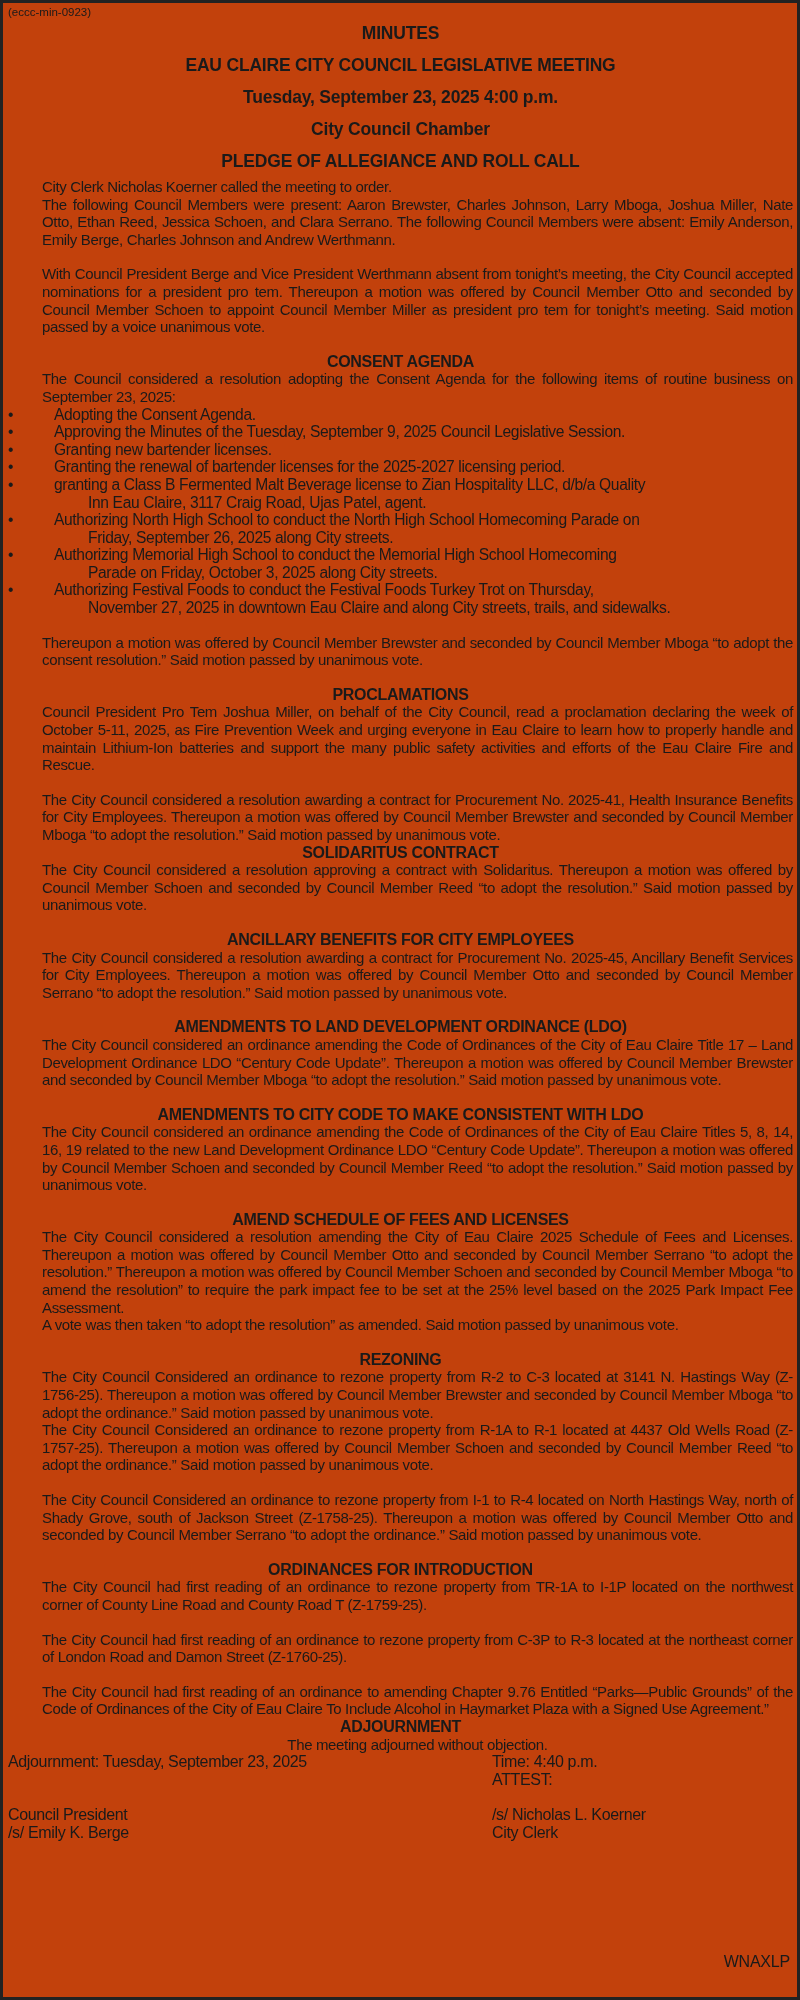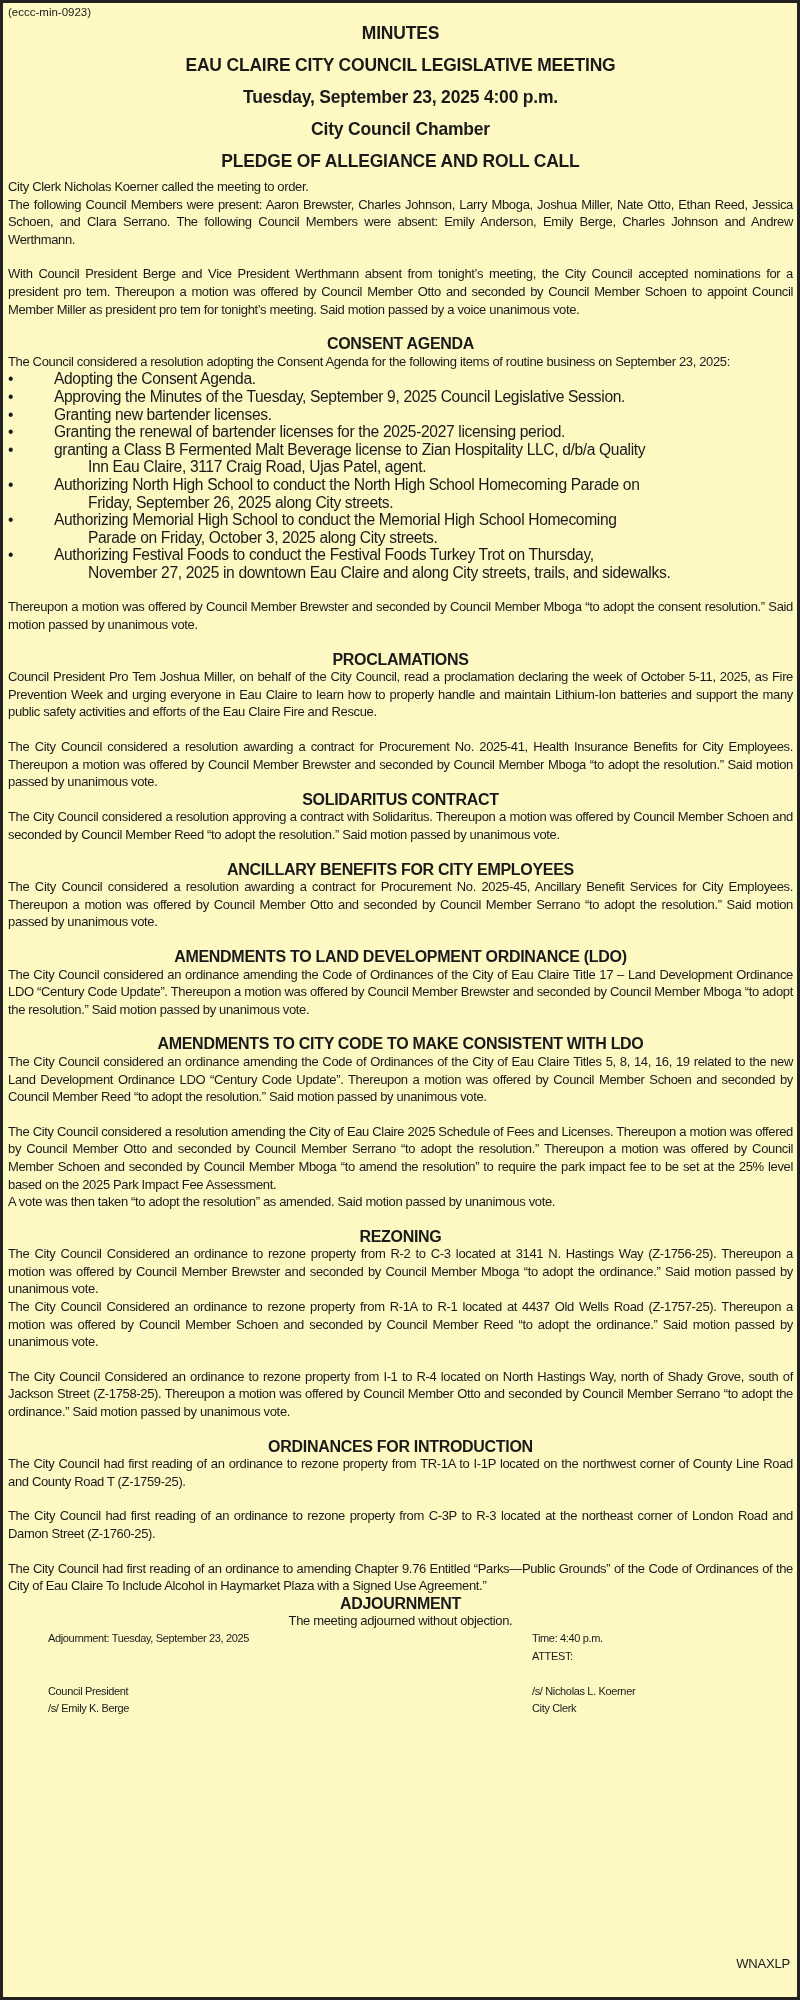--- a/index.html
+++ b/index.html
@@ -9,7 +9,7 @@
     box-sizing: border-box;
     width: 800px; height: 2000px;
     border: 3px solid #222222;
-    background: #fef9c3;
+    background: #c2410c;
     color: #1a1a1a;
     font-family: "Liberation Sans", sans-serif;
     padding: 2px 4px 0 5px;

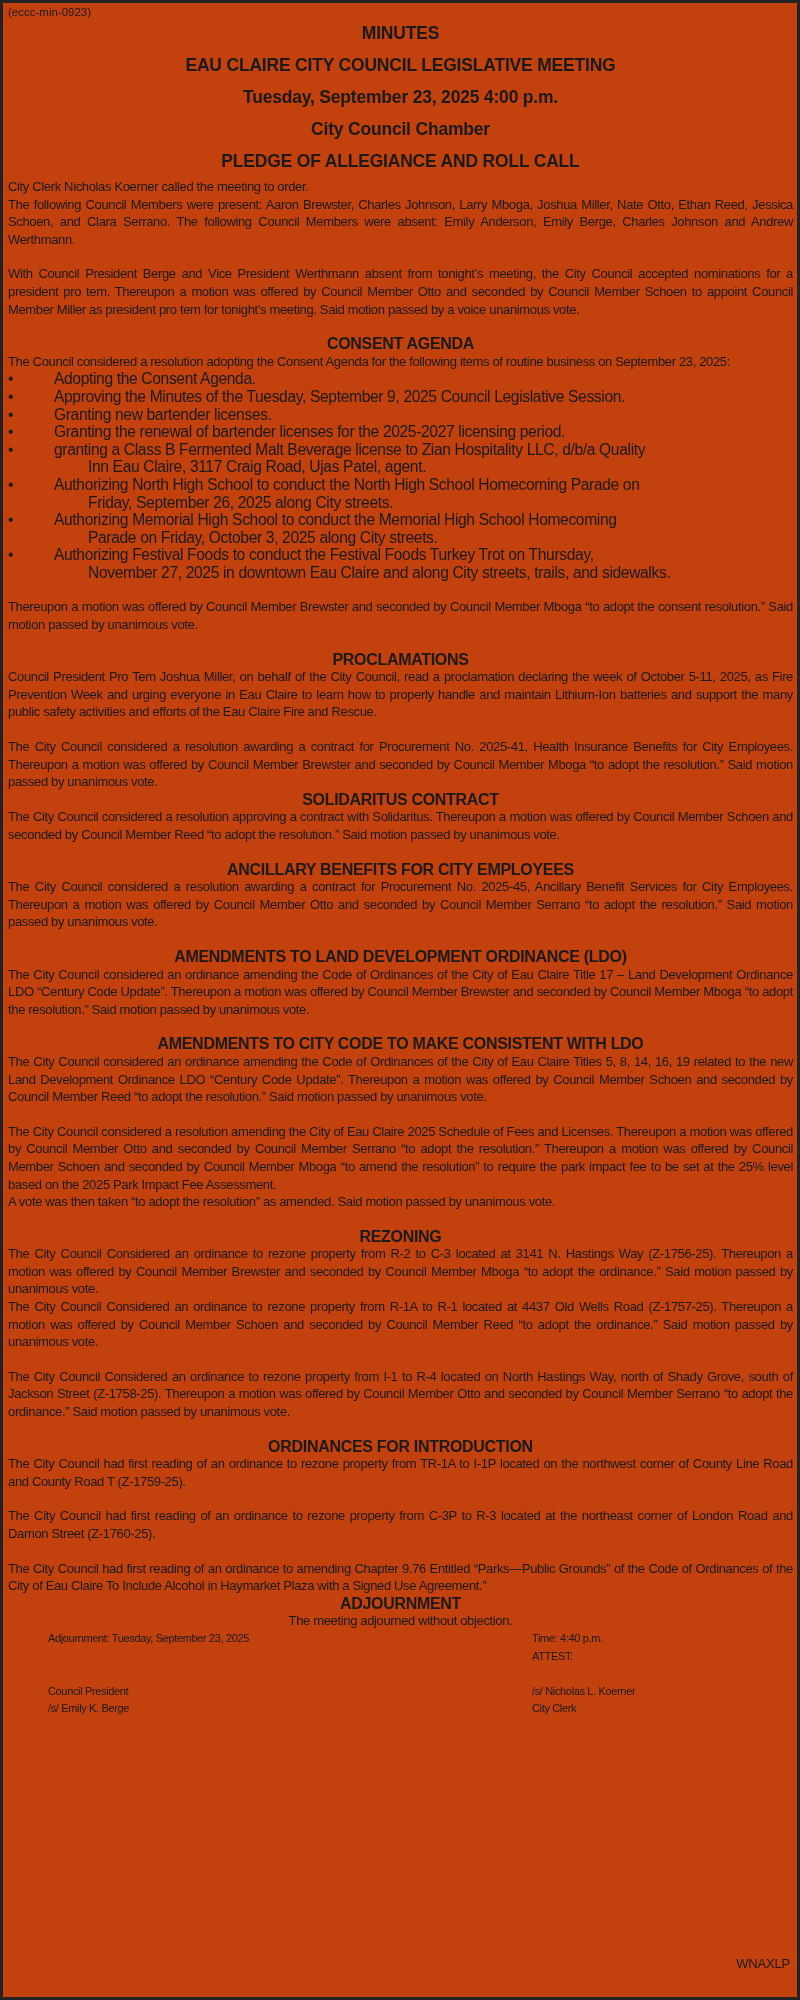--- a/index.html
+++ b/index.html
@@ -22,9 +22,10 @@
   }
   .hdr.first { margin-top: -2px; }
   .body-text {
-    font-size: 13px; line-height: 17.6px;
+    font-size: 15px; line-height: 17.6px;
     text-align: justify;
     letter-spacing: -0.35px;
+    margin-left: 34px;
   }
   .body-text.left { text-align: center; }
   p { margin: 0; }

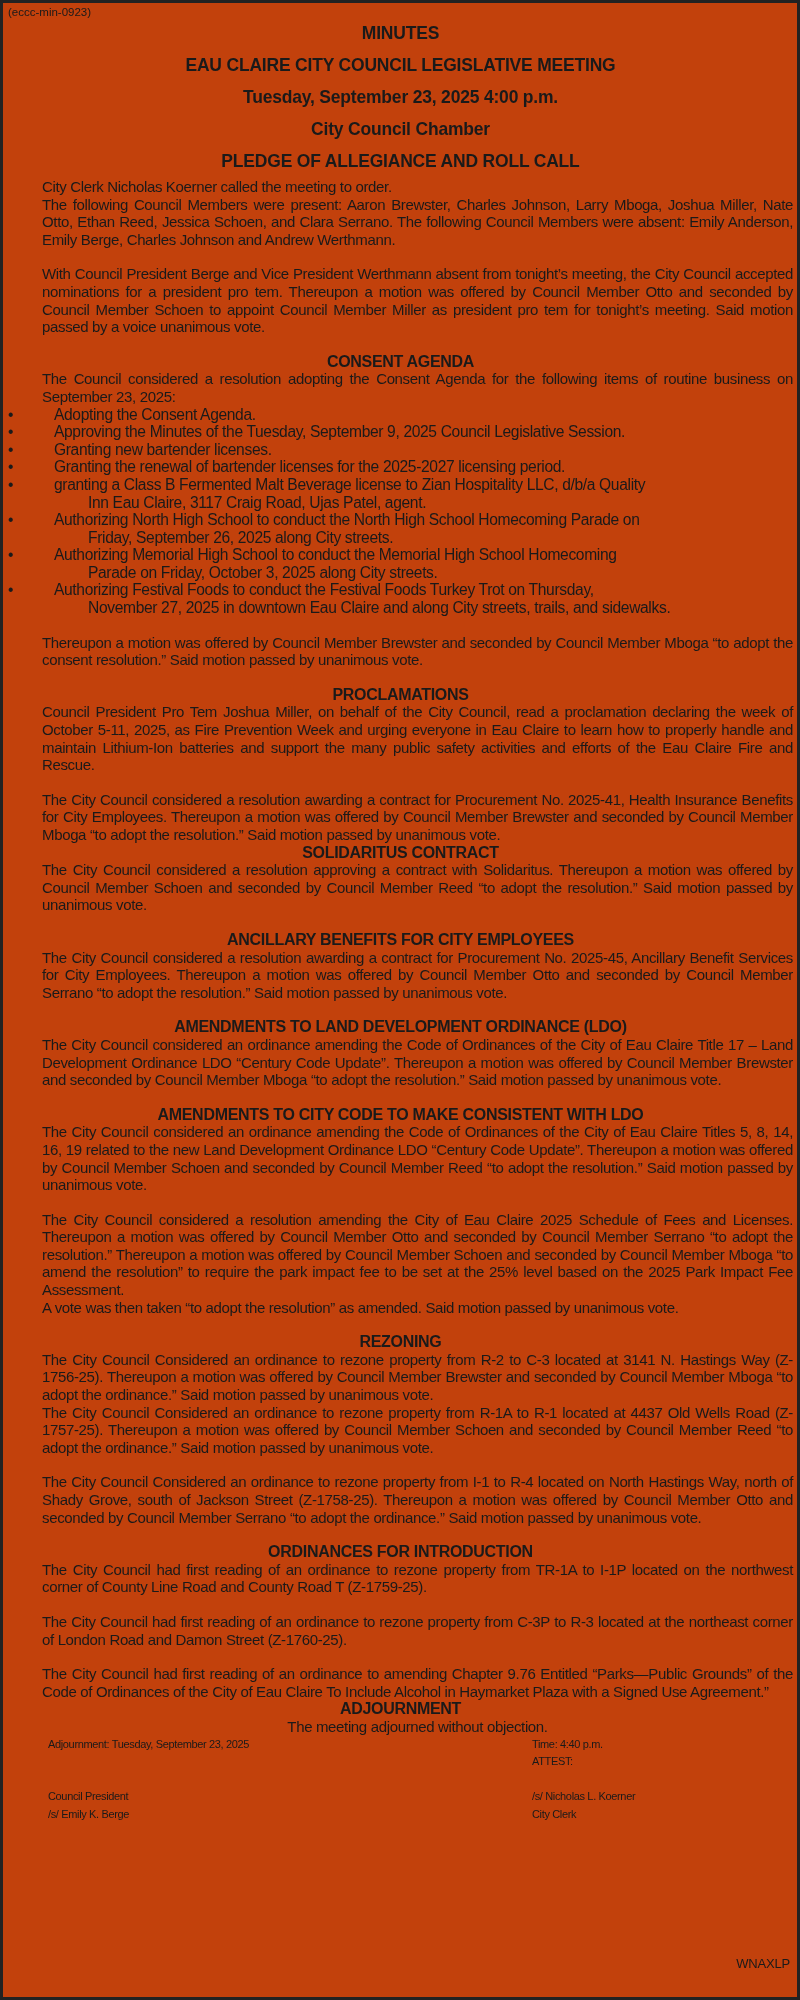--- a/index.html
+++ b/index.html
@@ -122,6 +122,7 @@
 
   <div class="gap"></div>
   <div>
+    <div class="sec-title">AMEND SCHEDULE OF FEES AND LICENSES</div>
     <p class="body-text">The City Council considered a resolution amending the City of Eau Claire 2025 Schedule of Fees and Licenses. Thereupon a motion was offered by Council Member Otto and seconded by Council Member Serrano “to adopt the resolution.”  Thereupon a motion was offered by Council Member Schoen and seconded by Council Member Mboga “to amend the resolution” to require the park impact fee to be set at the 25% level based on the 2025 Park Impact Fee Assessment.</p>
     <p class="body-text">A vote was then taken “to adopt the resolution” as amended. Said motion passed by unanimous vote.</p>
   </div>

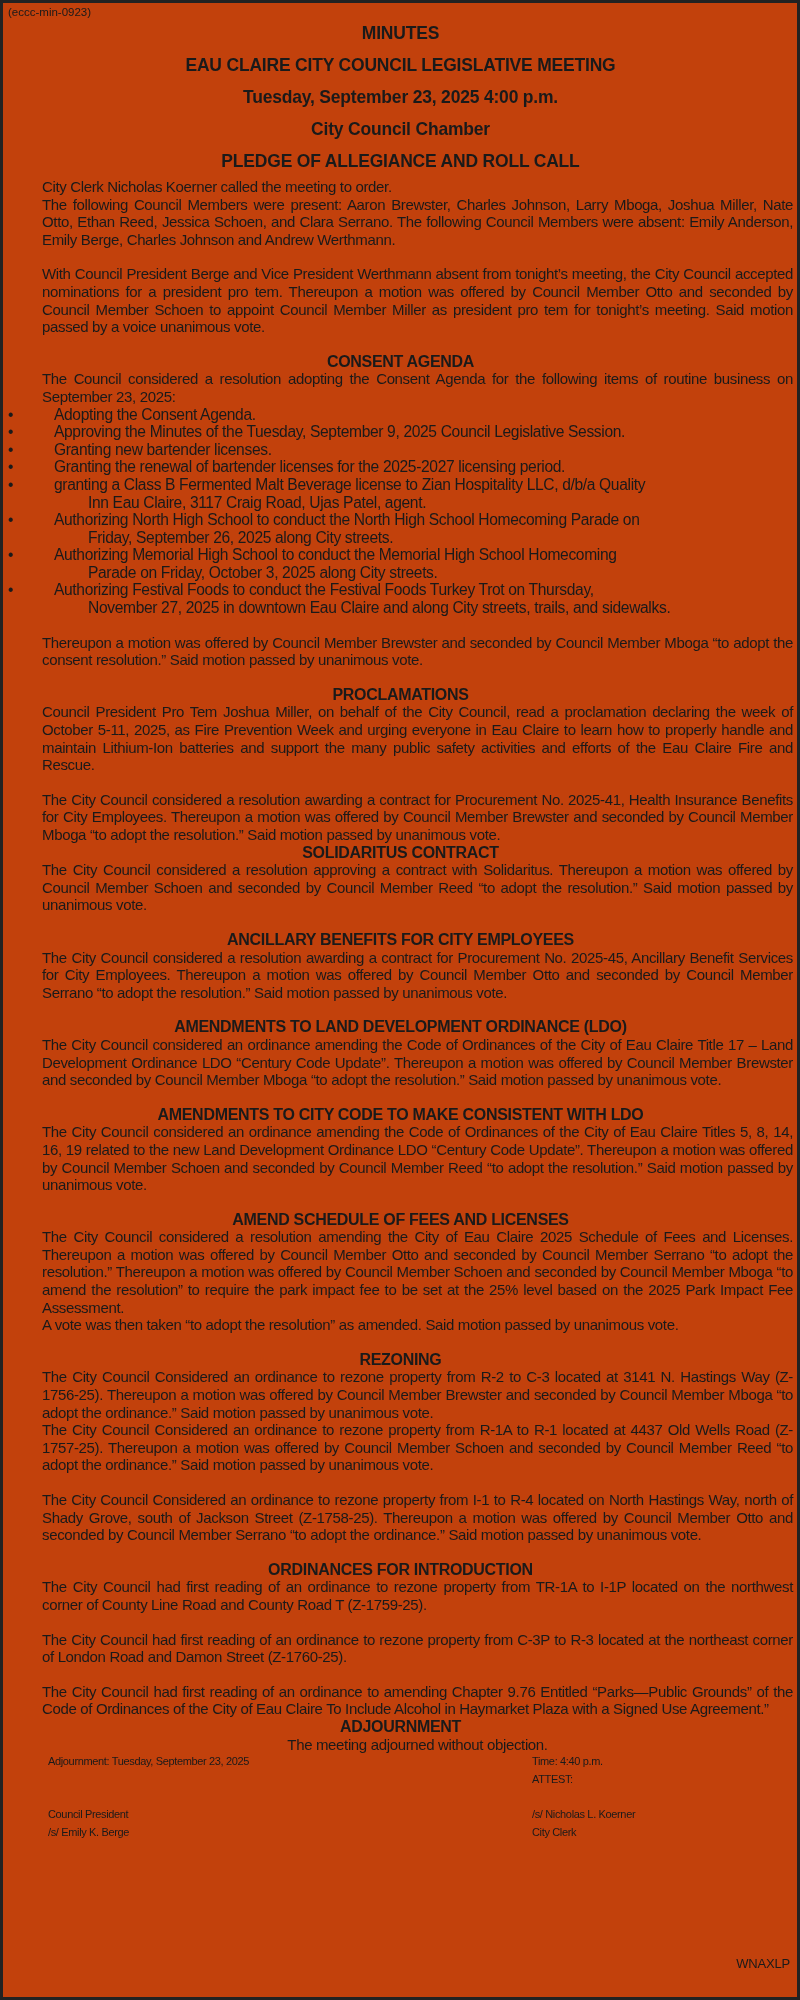--- a/index.html
+++ b/index.html
@@ -41,7 +41,7 @@
   }
   ul.bullets li .bullet { position: absolute; left: 0; top: 0; width: 10px; }
   ul.bullets li .cont { display: block; padding-left: 34px; }
-  .sig-row { display: flex; font-size: 11px; line-height: 17.6px; letter-spacing: -0.35px; margin-left: 40px; }
+  .sig-row { display: flex; font-size: 16px; line-height: 17.6px; letter-spacing: -0.35px; }
   .sig-left { width: 484px; }
   .sig-right { flex: 1; }
   .code {

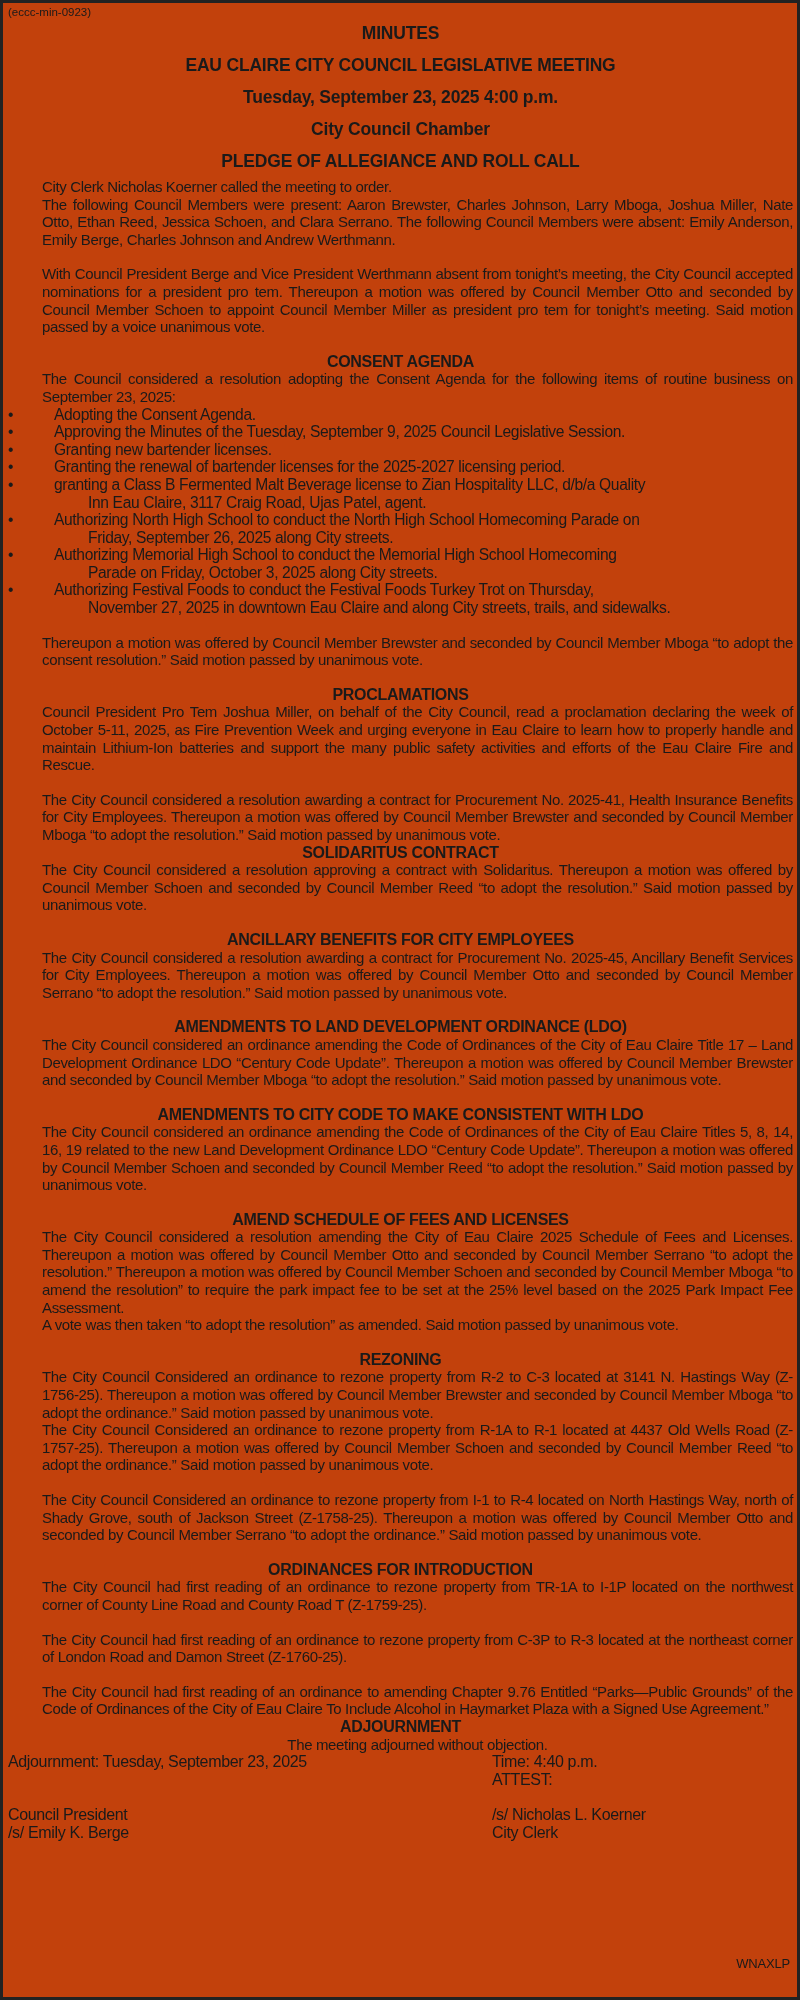--- a/index.html
+++ b/index.html
@@ -46,7 +46,7 @@
   .sig-right { flex: 1; }
   .code {
     position: absolute; right: 7px; bottom: 26px;
-    font-size: 13px; letter-spacing: -0.2px;
+    font-size: 16px; letter-spacing: -0.2px;
   }
 </style>
 </head>

